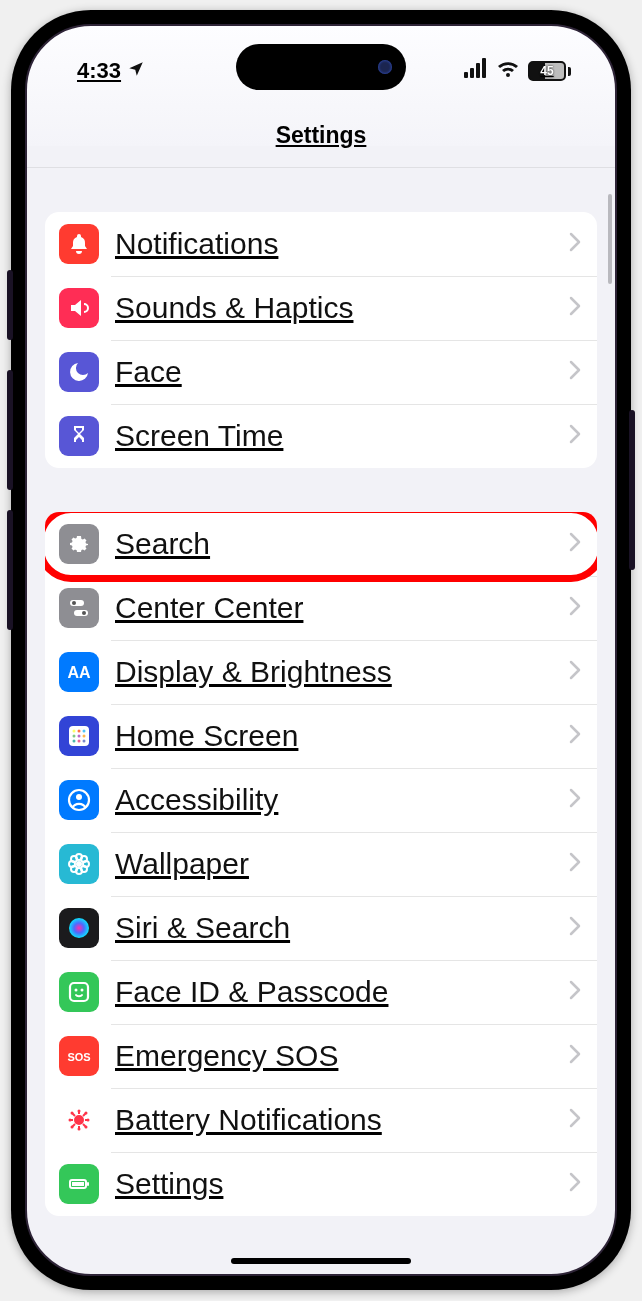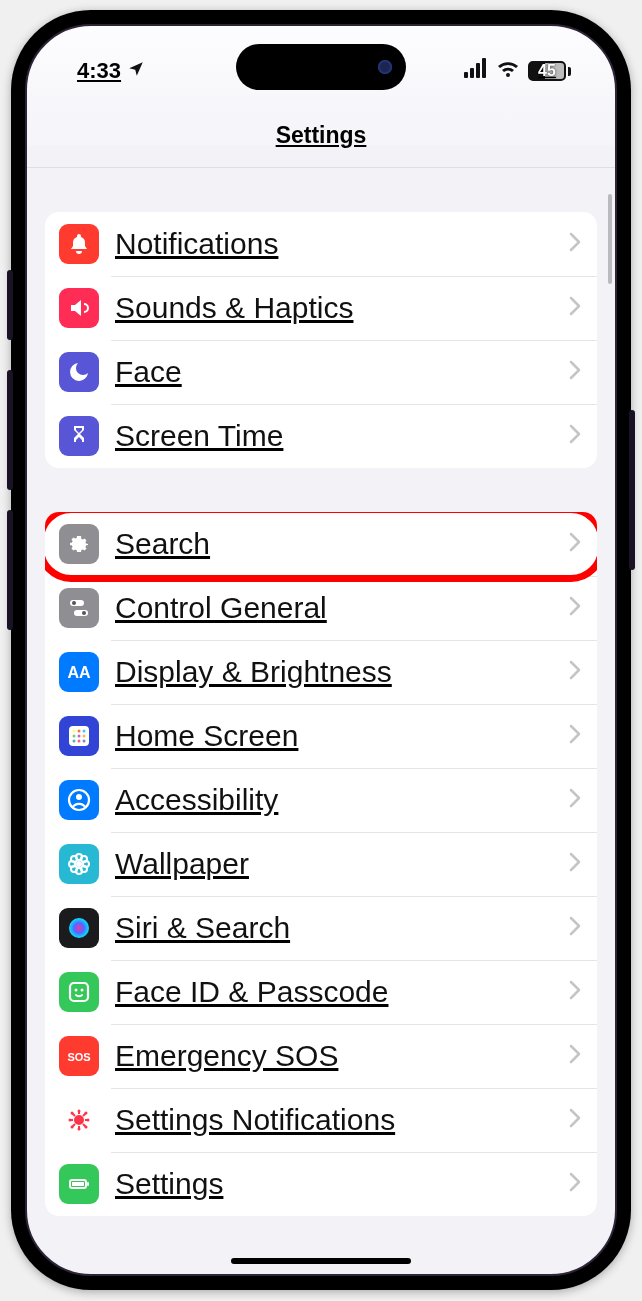--- a/index.html
+++ b/index.html
@@ -73,7 +73,7 @@
   .loc-icon svg { width:18px;height:18px; }
   .cell svg, .wifi svg { width:24px; height:20px; }
   .battery { display:flex; align-items:center; gap:2px;}
-  .battery-body { width:38px;height:20px;border:2px solid #111;border-radius:5px;position:relative;display:flex;align-items:center;justify-content:center;font-size:16px;font-weight:700; background:linear-gradient(90deg,#111 0 45%, #bdbdbd 45% 100%);}
+  .battery-body { width:38px;height:20px;border:2px solid #111;border-radius:5px;position:relative;display:flex;align-items:center;justify-content:center;font-size:12px;font-weight:700; background:linear-gradient(90deg,#111 0 45%, #bdbdbd 45% 100%);}
   .battery-body span{color:#fff;text-shadow:0 0 2px #000;}
   .battery-tip{width:3px;height:9px;background:#111;border-radius:0 2px 2px 0;}
   .nav-title {

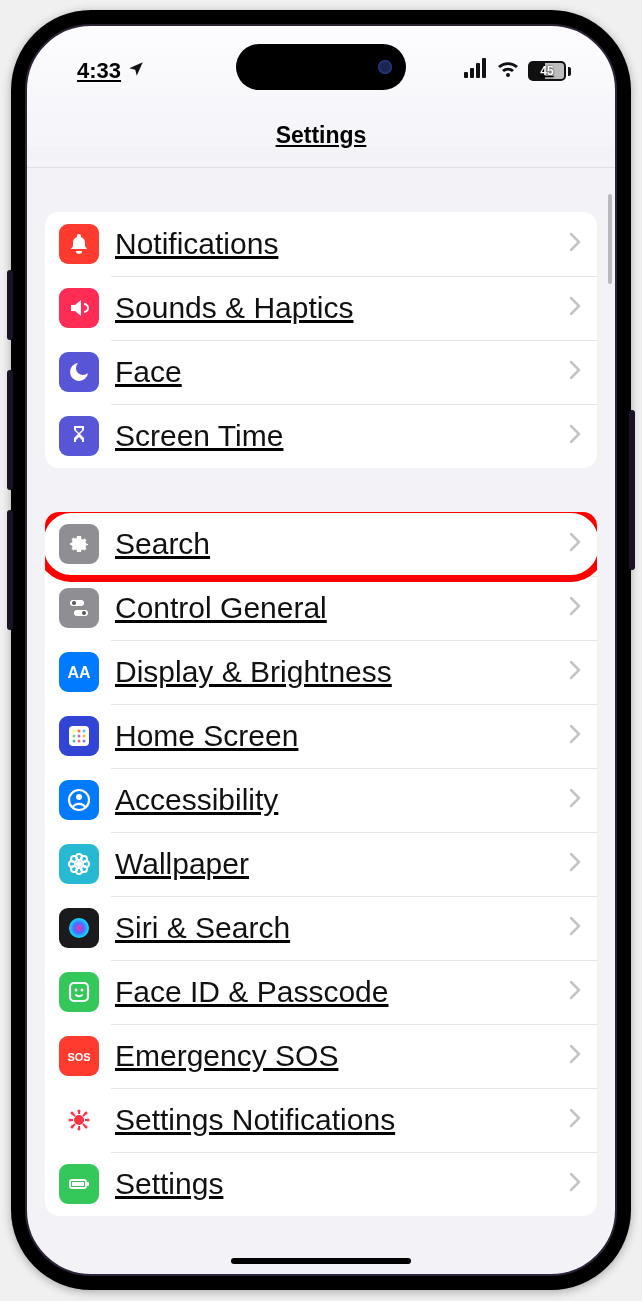--- a/index.html
+++ b/index.html
@@ -260,7 +260,7 @@
                   <use href="#i-switches"></use>
                 </svg>
               </div>
-              <div class="row-label">Control General</div>
+              <div class="row-label">Center Center</div>
               <div class="chevron"><svg viewBox="0 0 12 20">
                   <use href="#i-chevron"></use>
                 </svg></div>

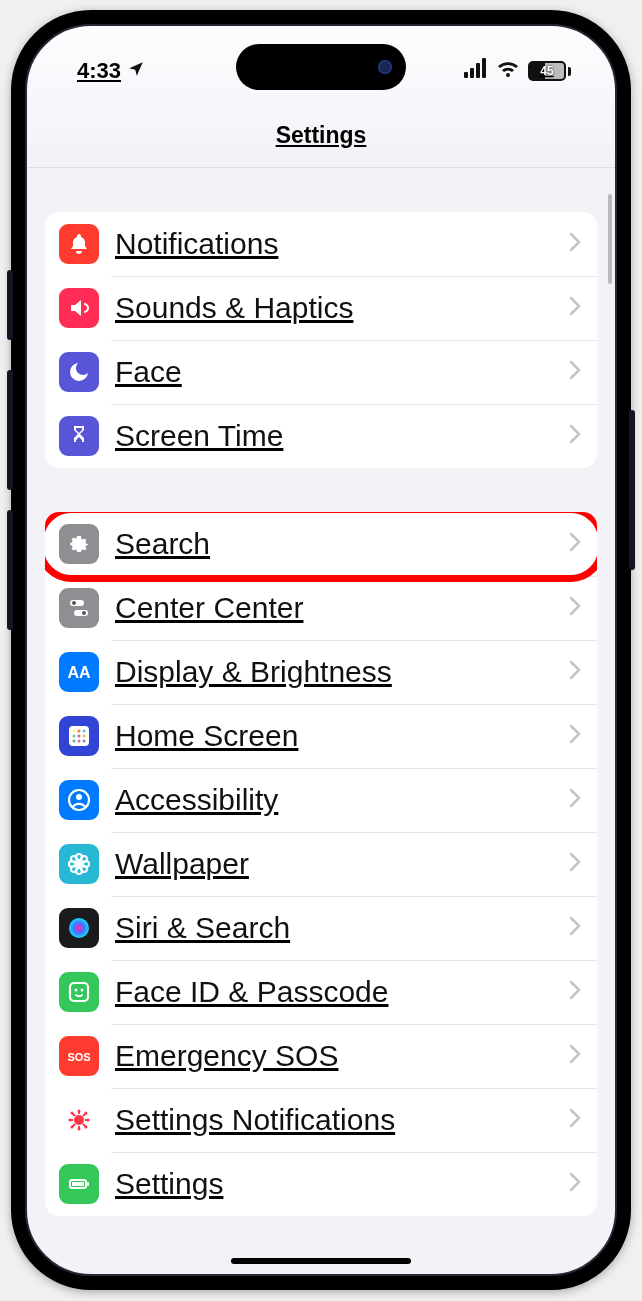--- a/index.html
+++ b/index.html
@@ -348,7 +348,7 @@
                   <use href="#i-virus"></use>
                 </svg>
               </div>
-              <div class="row-label">Settings Notifications</div>
+              <div class="row-label">Battery Notifications</div>
               <div class="chevron"><svg viewBox="0 0 12 20">
                   <use href="#i-chevron"></use>
                 </svg></div>

